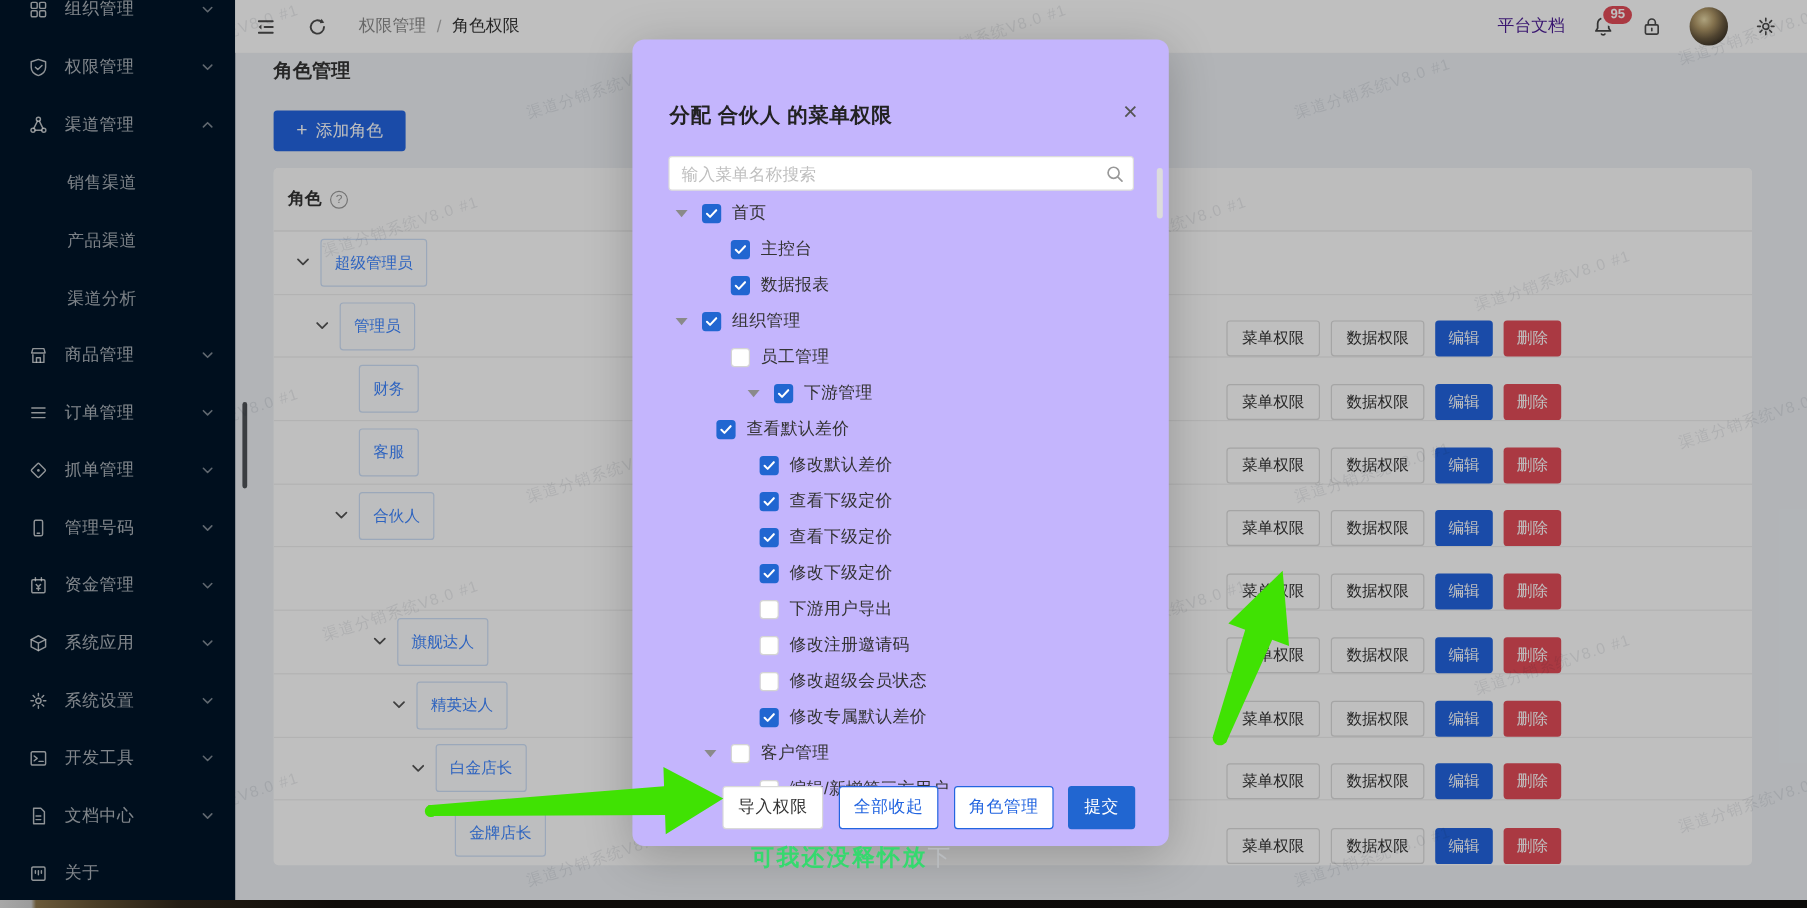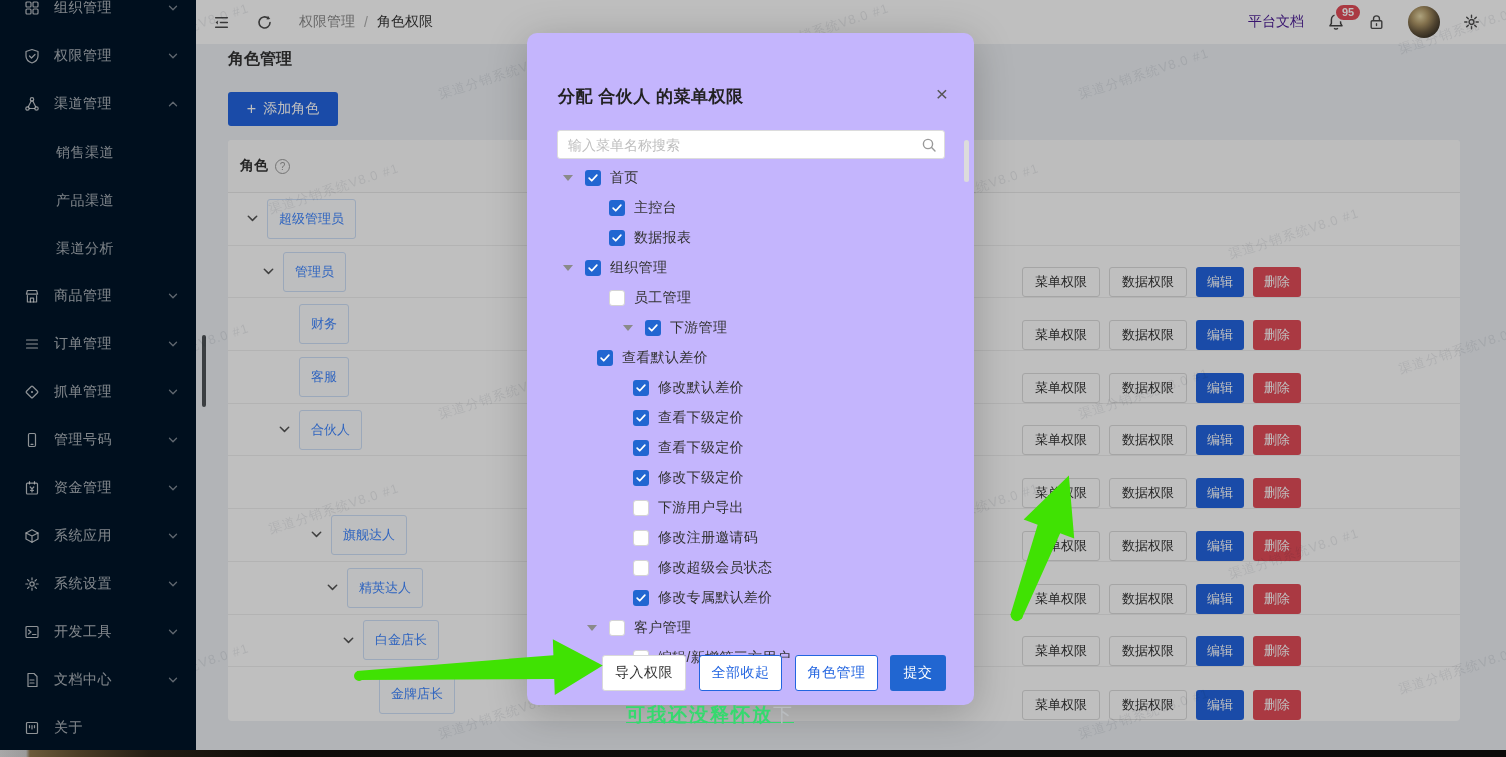--- a/index.html
+++ b/index.html
@@ -79,7 +79,7 @@
 
   
   .arrows { position:absolute; left:0; top:0; width:1506px; height:757px; z-index:30; pointer-events:none; }
-  .green-note { position:absolute; left:626px; top:702px; z-index:31; font-size:19px; font-weight:700; color:#35d96e; letter-spacing:2px; white-space:nowrap;text-decoration:underline; }
+  .green-note { position:absolute; left:626px; top:702px; z-index:31; font-size:19px; font-weight:700; color:#35d96e; letter-spacing:2px; white-space:nowrap; }
   .green-note .gray { color:#b9bcbf; font-weight:400; }
 
   .bottom-strip { position:absolute; left:0; top:750px; width:1506px; height:7px; z-index:40;

